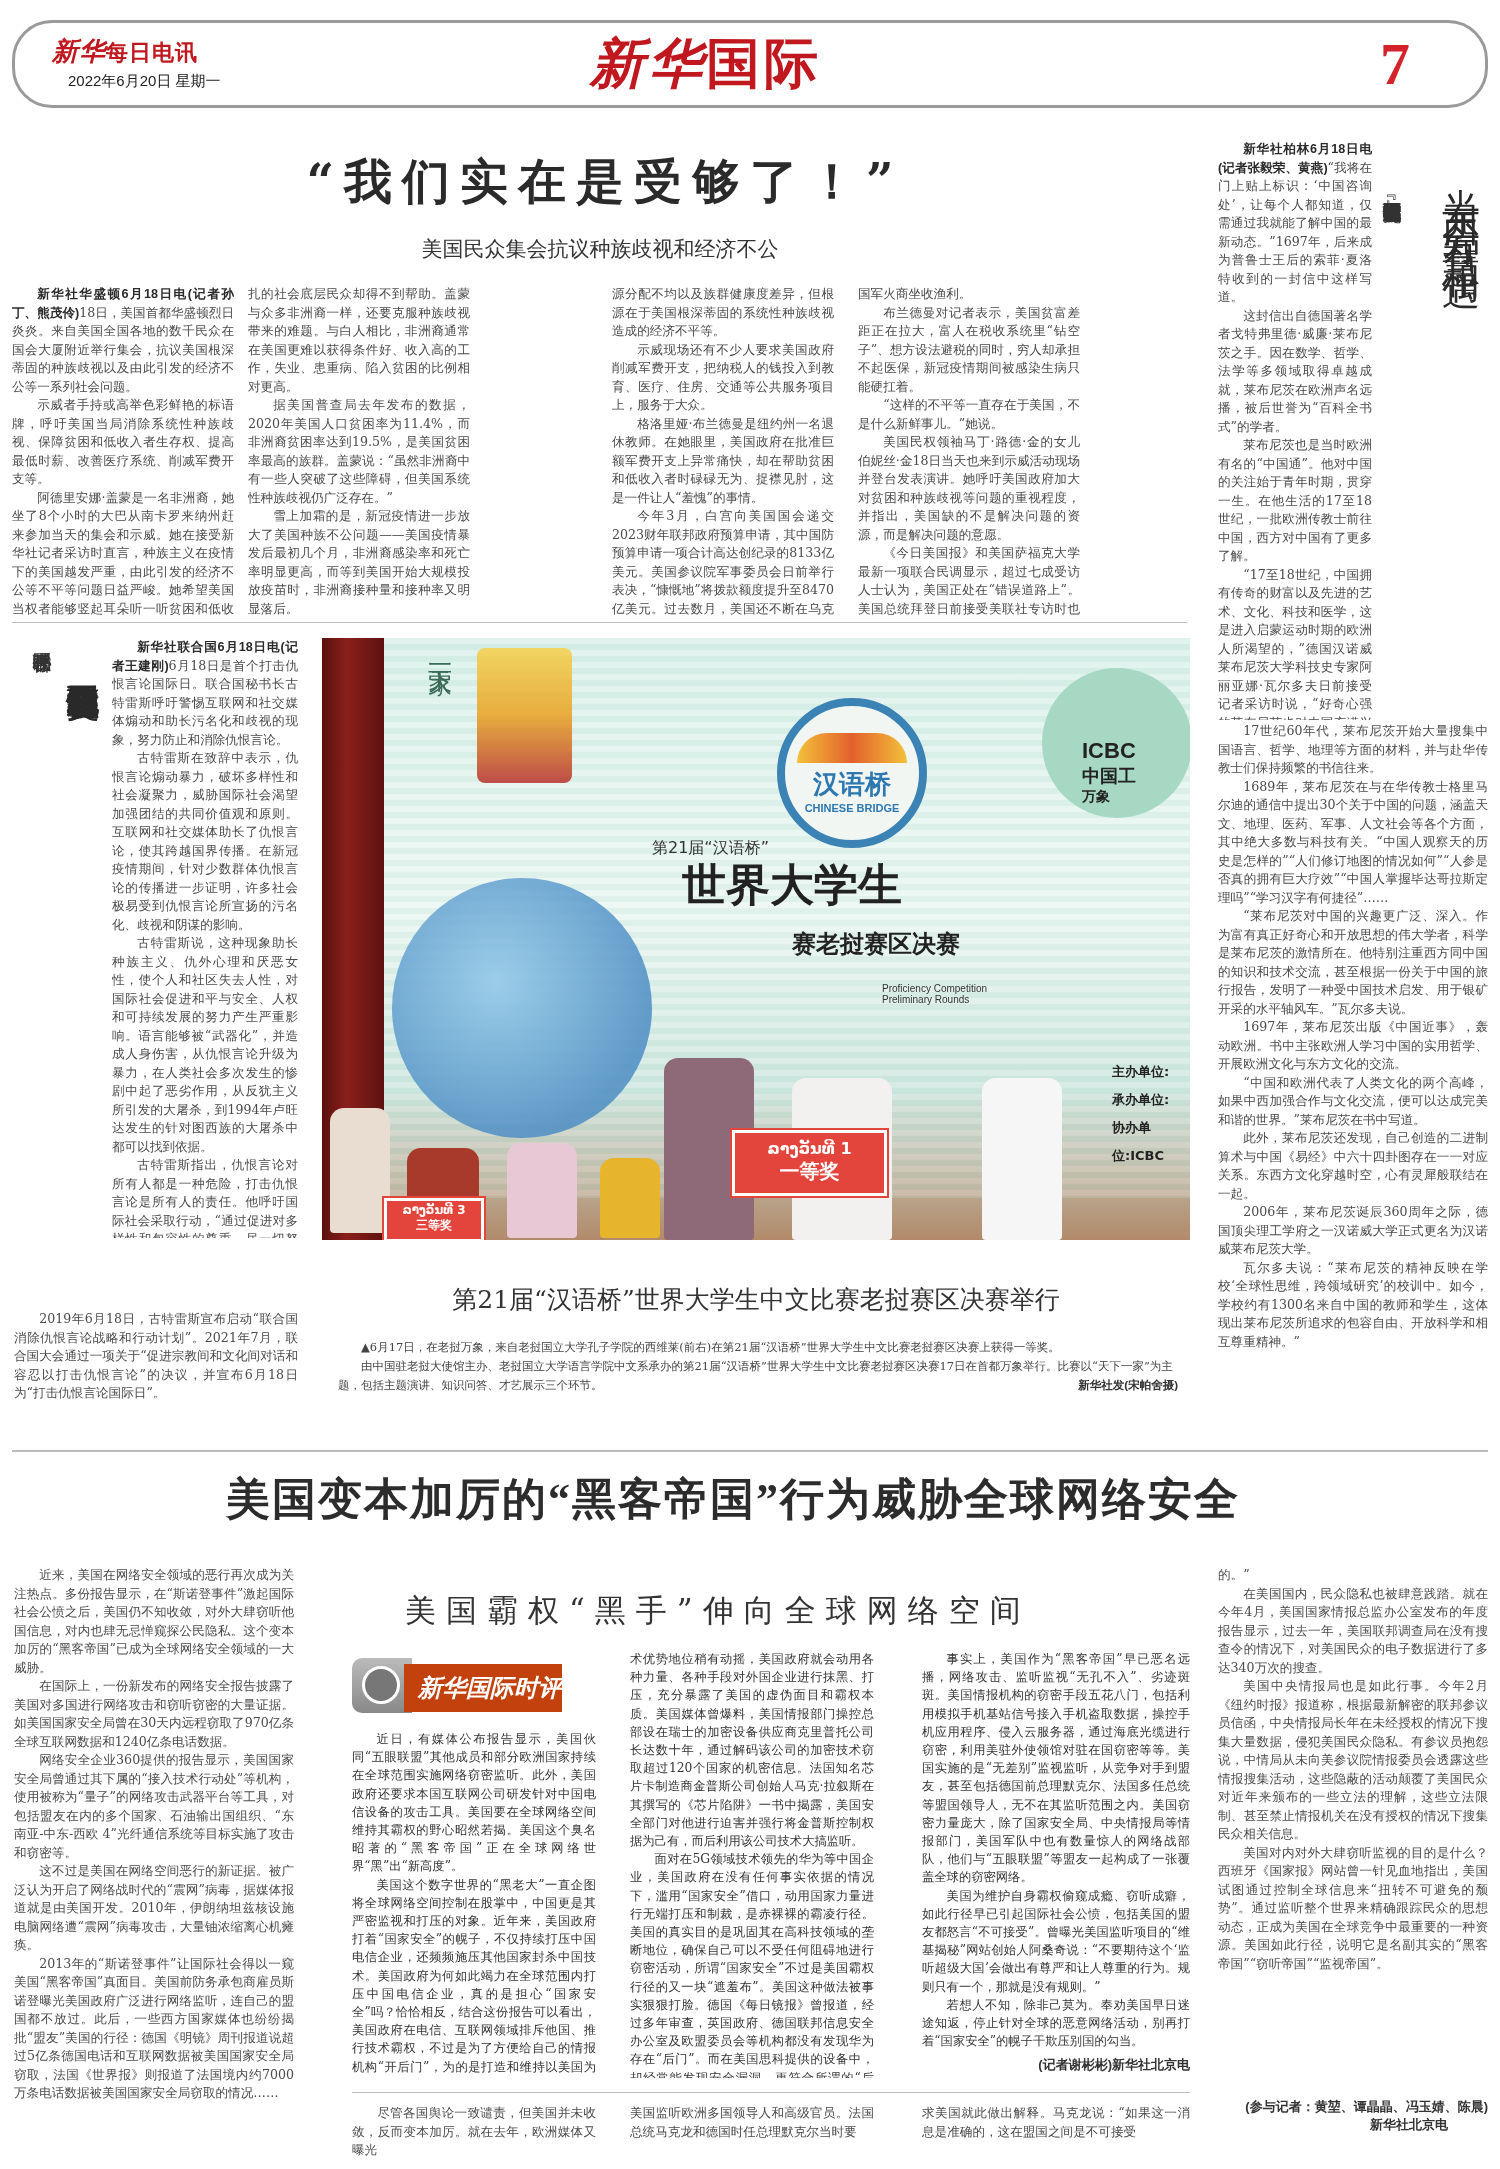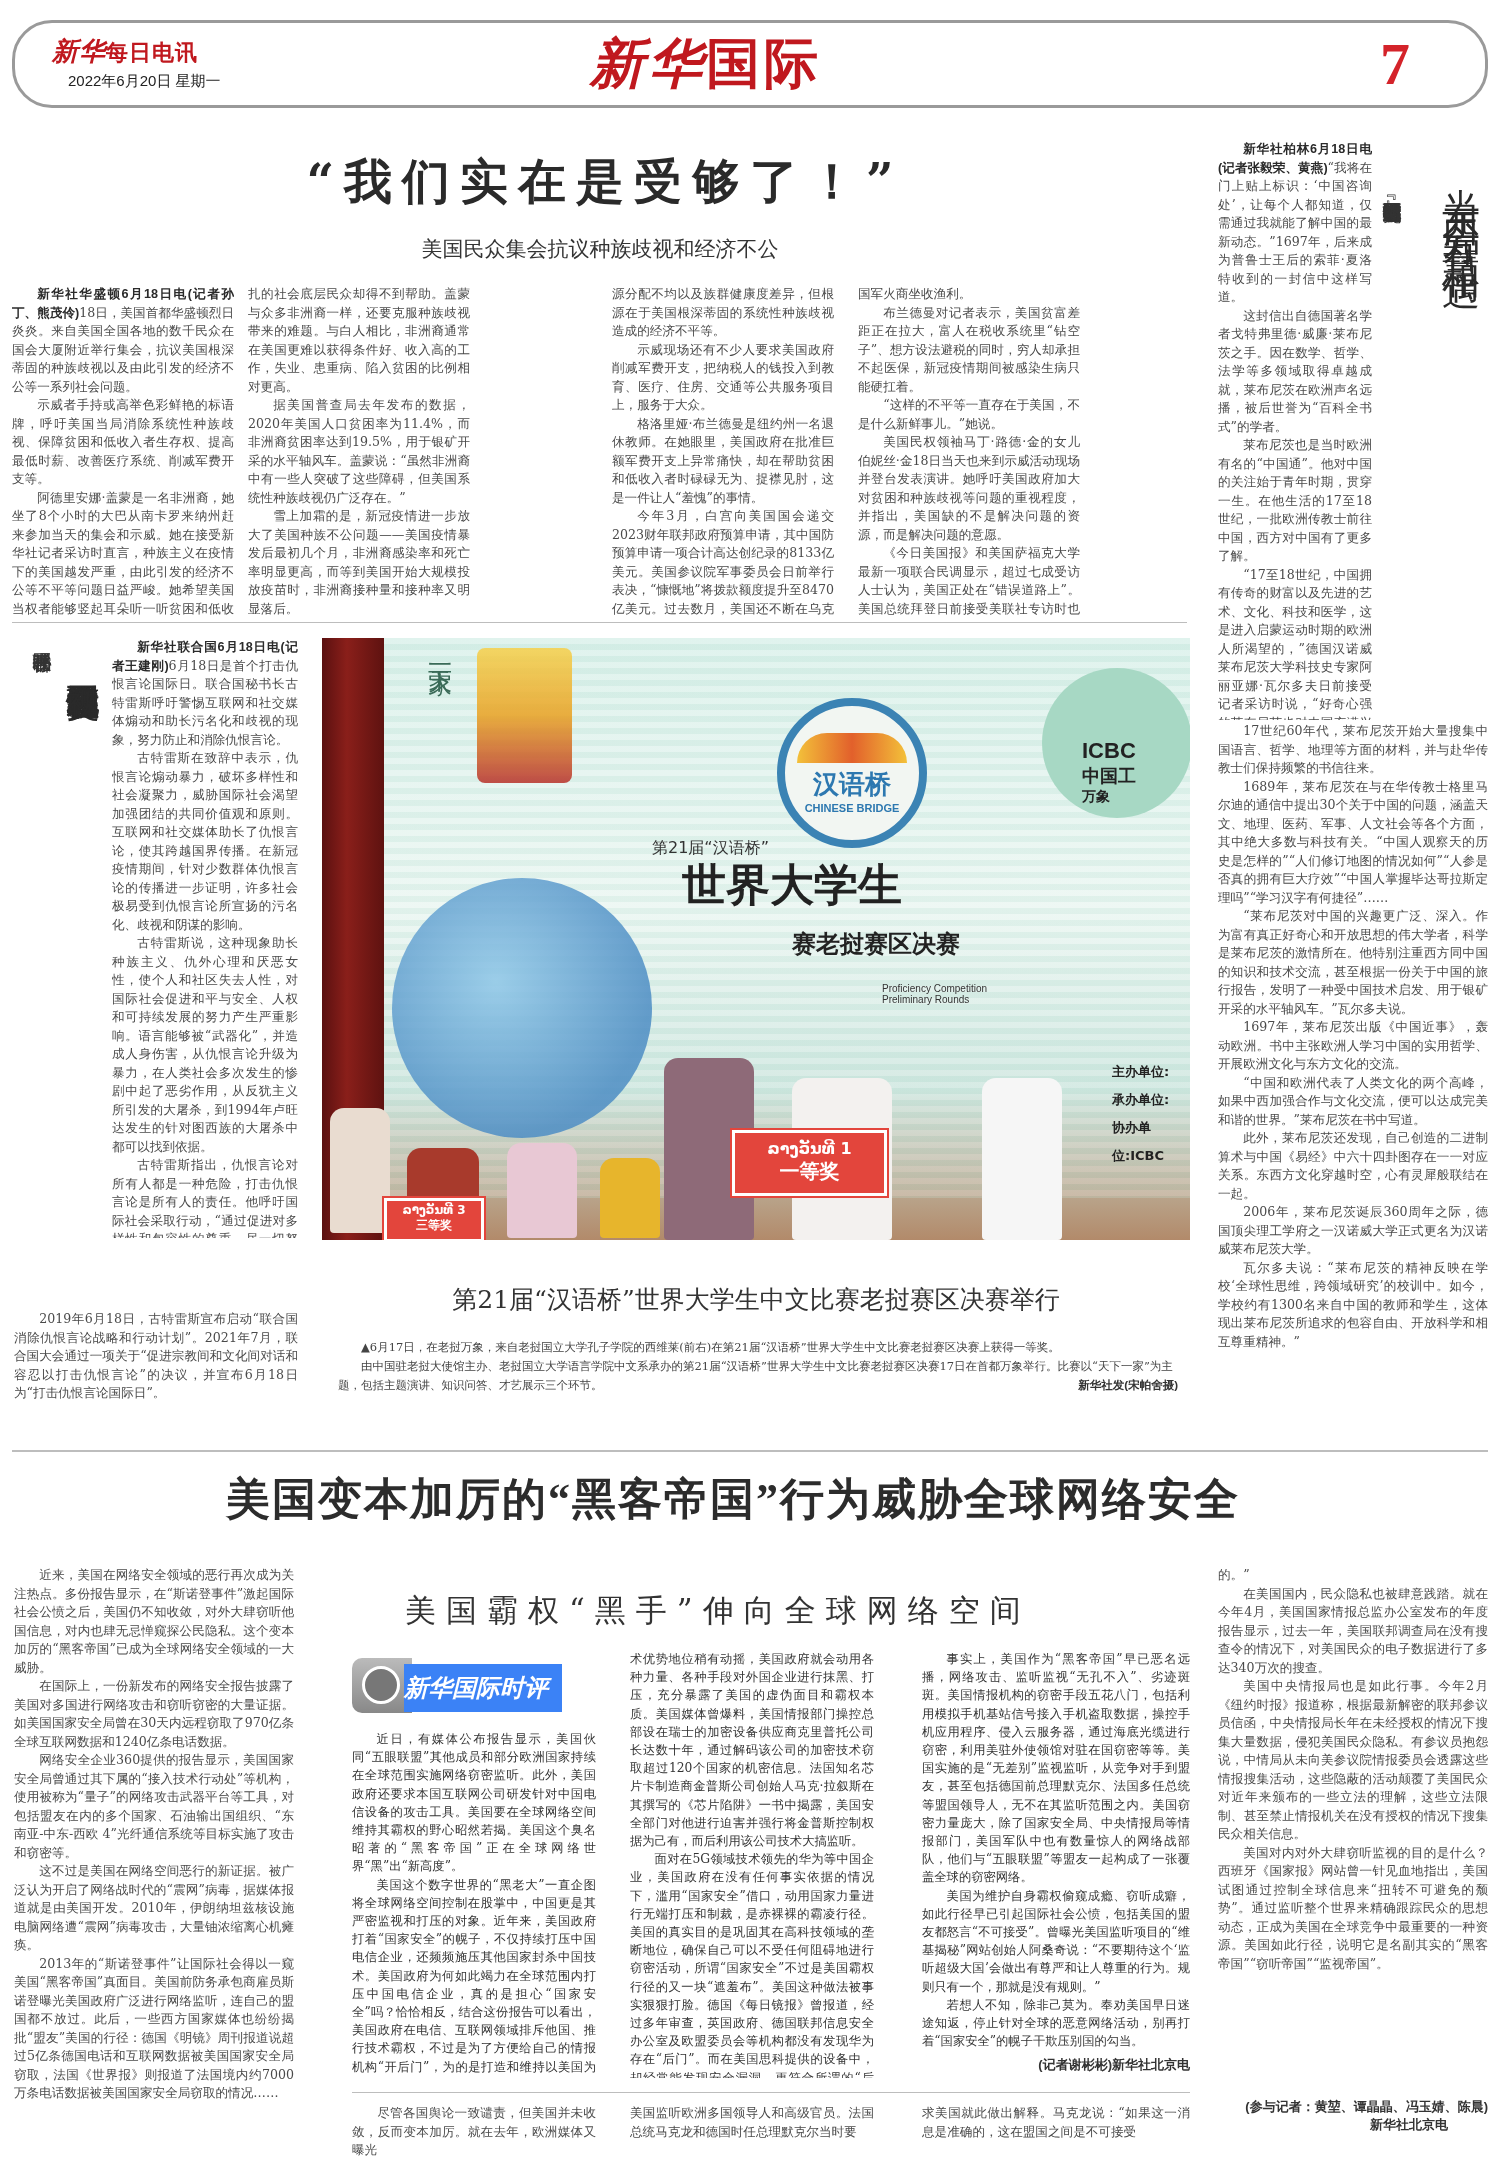--- a/index.html
+++ b/index.html
@@ -77,7 +77,7 @@
   </div>
 <div id="a1c1" class="col body-text" style="left:248px;top:285px;width:222px;height:330px;">
     <p style="text-indent: 0px;"><span>扎的社会底层民众却得不到帮助。盖蒙与众多非洲裔一样，还要克服种族歧视带来的难题。与白人相比，非洲裔通常在美国更难以获得条件好、收入高的工作，失业、患重病、陷入贫困的比例相对更高。</span></p>
-    <p><span>据美国普查局去年发布的数据，2020年美国人口贫困率为11.4%，而非洲裔贫困率达到19.5%，用于银矿开采的水平轴风车。盖蒙说：“虽然非洲裔中有一些人突破了这些障碍，但美国系统性种族歧视仍广泛存在。”</span></p>
+    <p><span>据美国普查局去年发布的数据，2020年美国人口贫困率为11.4%，而非洲裔贫困率达到19.5%，是美国贫困率最高的族群。盖蒙说：“虽然非洲裔中有一些人突破了这些障碍，但美国系统性种族歧视仍广泛存在。”</span></p>
     <p><span>雪上加霜的是，新冠疫情进一步放大了美国种族不公问题——美国疫情暴发后最初几个月，非洲裔感染率和死亡率明显更高，而等到美国开始大规模投放疫苗时，非洲裔接种量和接种率又明显落后。</span></p>
   </div>
 <div id="a1c2" class="col body-text" style="left:612px;top:285px;width:222px;height:330px;">

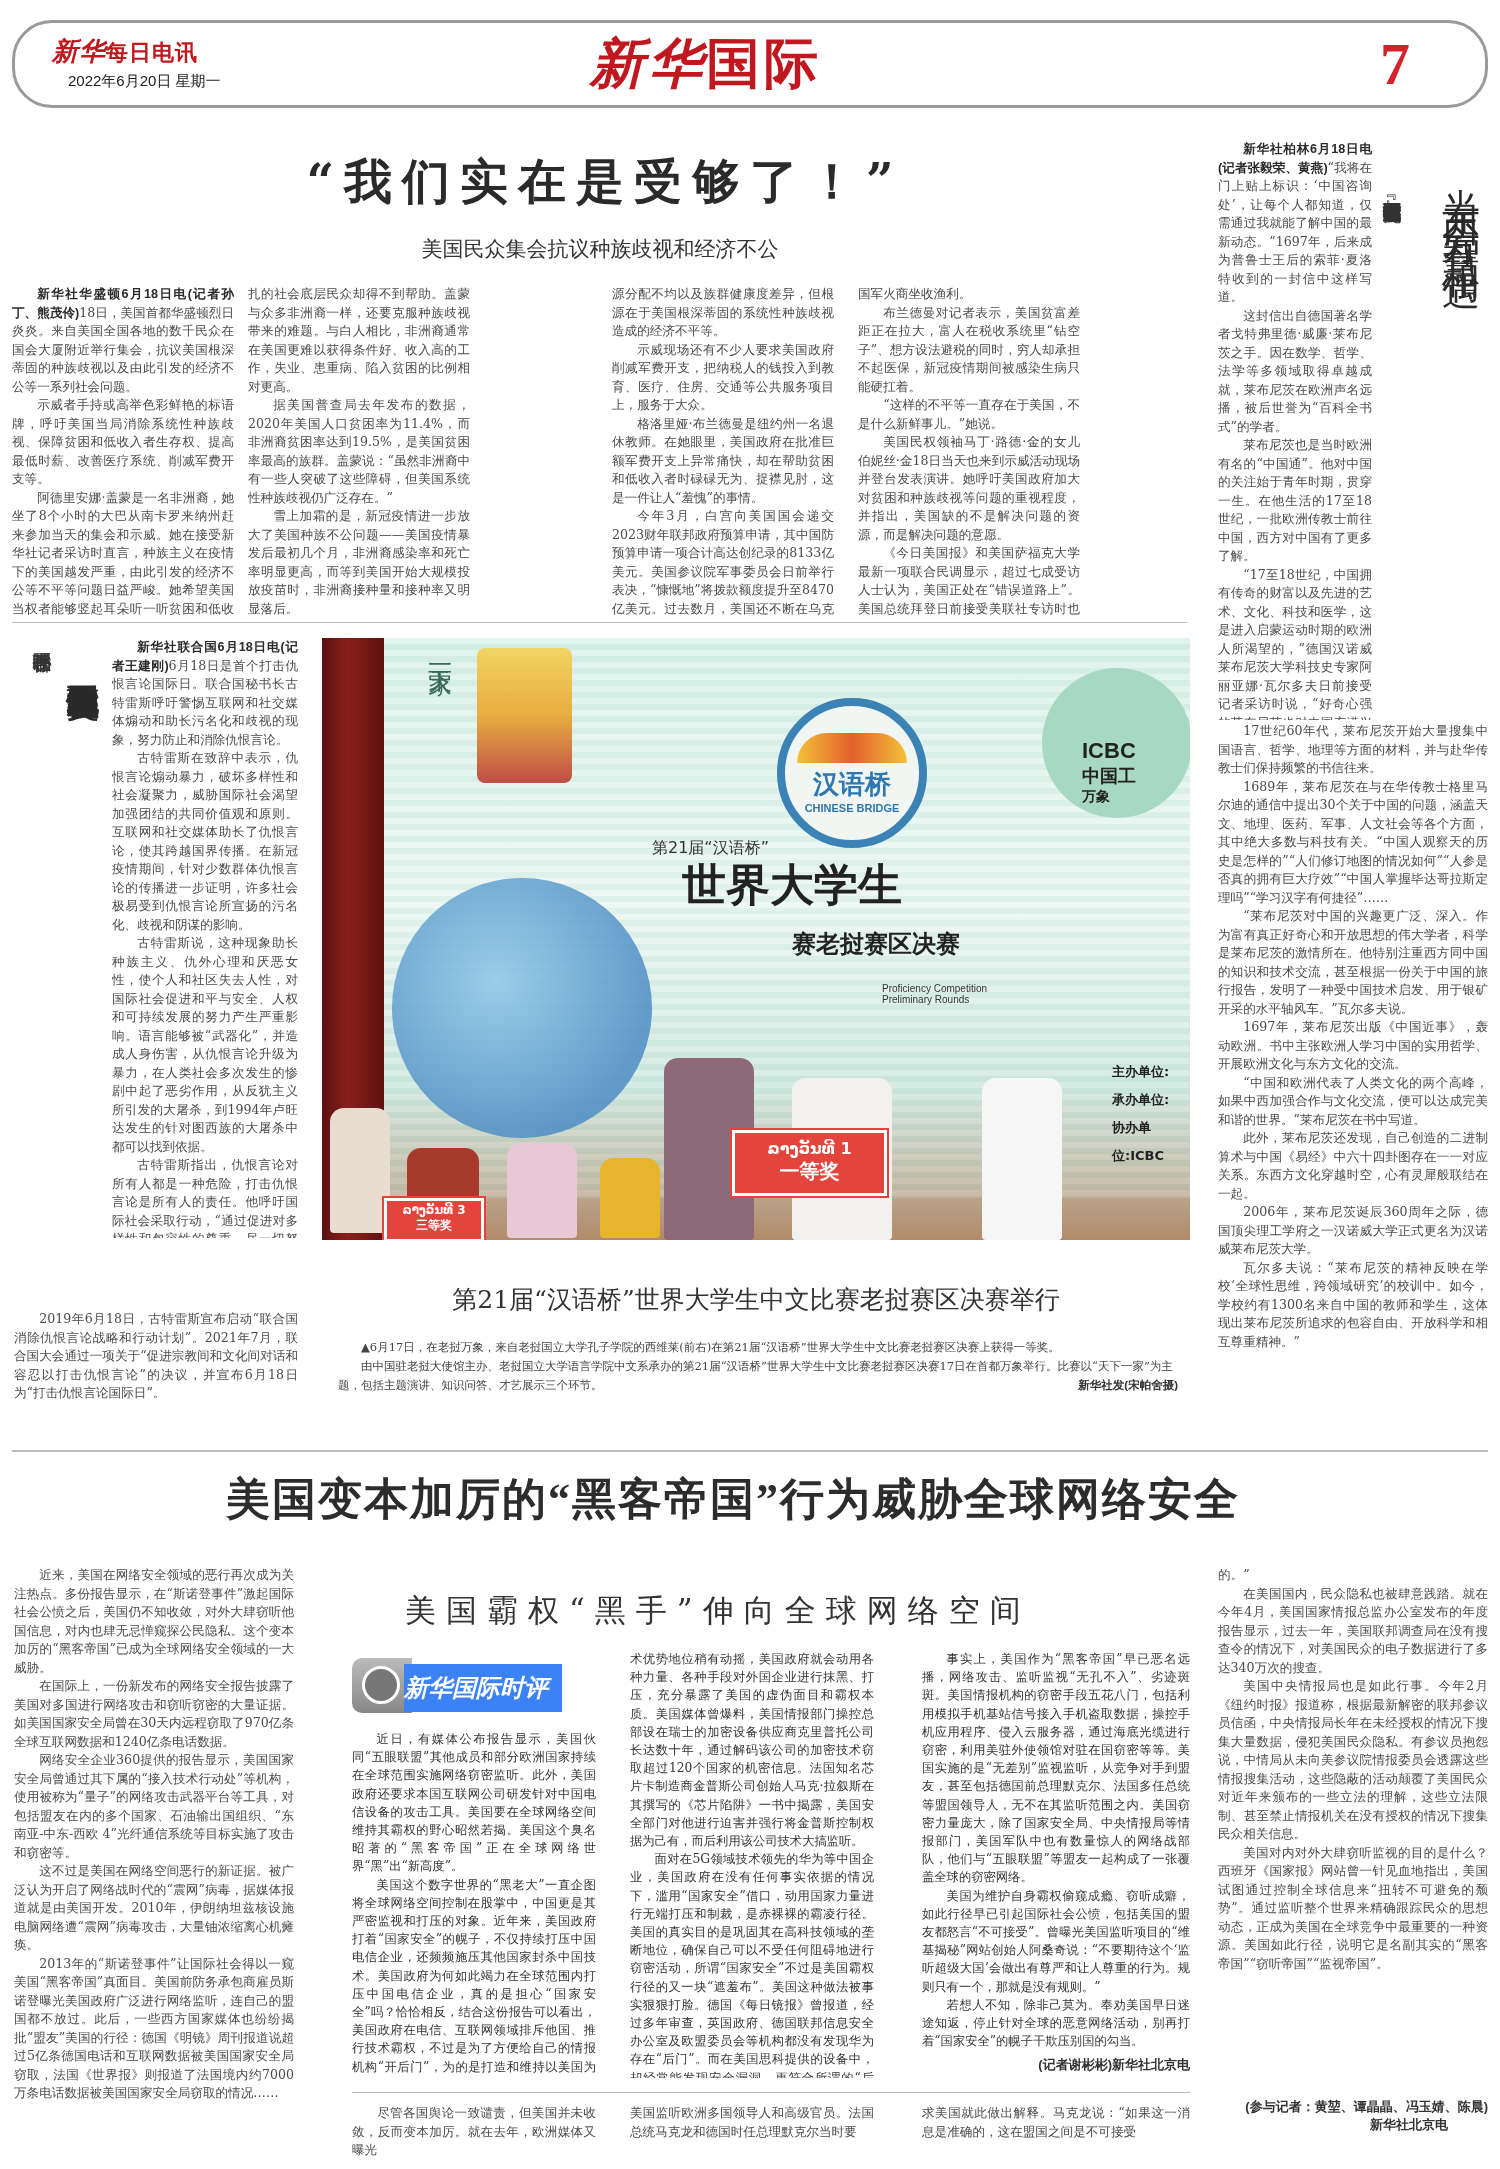--- a/index.html
+++ b/index.html
@@ -49,7 +49,7 @@
   .badge { left: 352px; top: 1658px; width: 210px; height: 55px; }
   .badge .grey { position: absolute; left: 0; top: 0; width: 60px; height: 55px; background: linear-gradient(180deg, #bbb, #888); border-radius: 10px 0 0 10px; }
   .badge .globe-i { position: absolute; left: 10px; top: 8px; width: 38px; height: 38px; border-radius: 50%; border: 3px solid #fff; background: #777; }
-  .badge .blue { position: absolute; left: 52px; top: 6px; width: 158px; height: 48px; background: #3b82f6; color: #fff; font-family: "DejaVu Sans", sans-serif; font-weight: bold; font-style: italic; font-size: 24px; line-height: 48px; text-align: left; }
+  .badge .blue { position: absolute; left: 52px; top: 6px; width: 158px; height: 48px; background: #c2410c; color: #fff; font-family: "DejaVu Sans", sans-serif; font-weight: bold; font-style: italic; font-size: 24px; line-height: 48px; text-align: right; }
   .commentary { font-family: "DejaVu Serif", serif; font-size: 12.3px; line-height: 18.2px; color: #333; text-align: justify; }
   .commentary p { text-indent: 2em; }
   .byline { font-family: "Liberation Sans", sans-serif; font-weight: bold; color: #333; text-align: right; font-size: 13px; }

